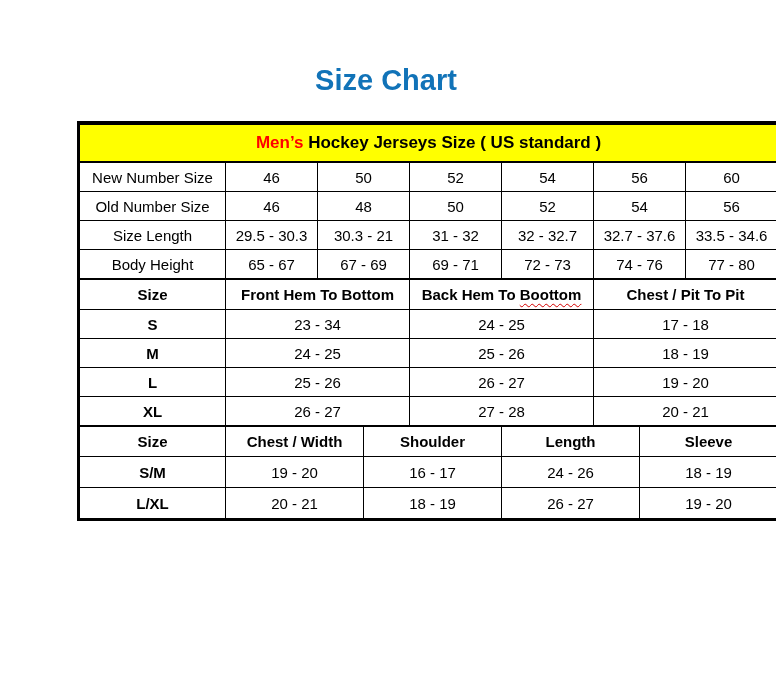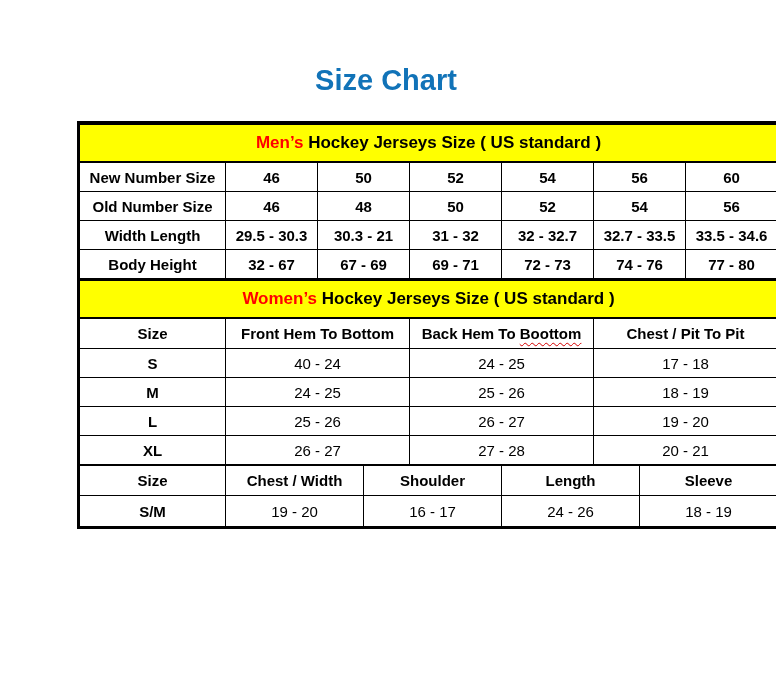--- a/index.html
+++ b/index.html
@@ -55,7 +55,7 @@
   }
   .band-highlight { color: #FF0000; }
   .hdr { font-weight: bold; height: 29px; }
-  .men-row td { height: 28px; font-weight: bold; }
+  .men-row td { height: 28px; font-weight: normal; }
   .women-row td, .youth-row td { height: 28px; }
   .youth-row td { height: 30px; }
   .row-label-bold { font-weight: bold; }

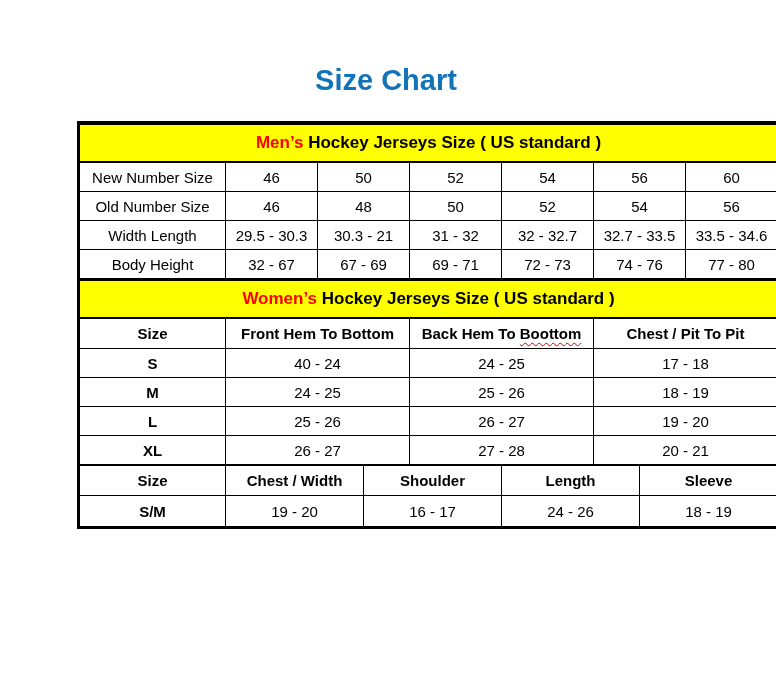--- a/index.html
+++ b/index.html
@@ -111,7 +111,7 @@
         <td>56</td>
       </tr>
       <tr class="men-row">
-        <td>Width Length</td>
+        <td>Size Length</td>
         <td>29.5 - 30.3</td>
         <td>30.3 - 21</td>
         <td>31 - 32</td>

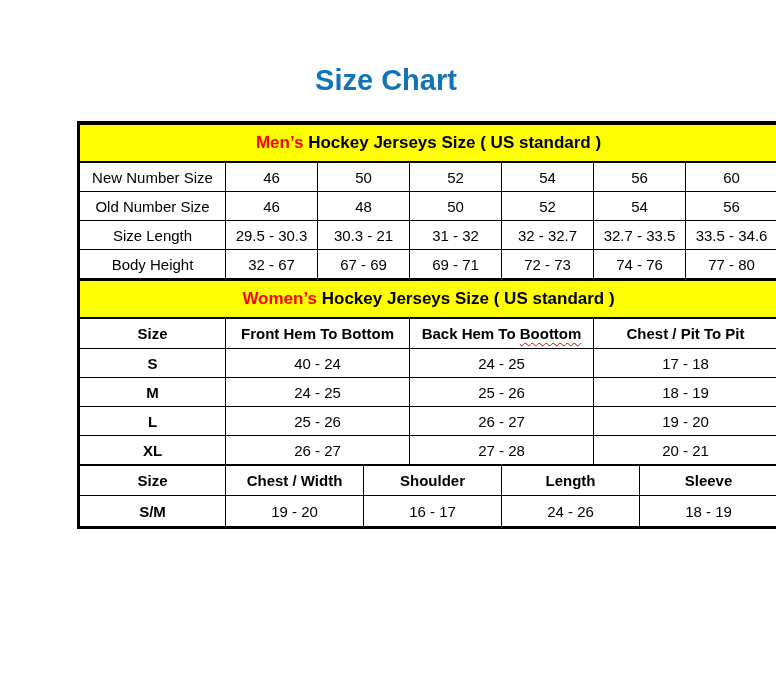--- a/index.html
+++ b/index.html
@@ -116,7 +116,7 @@
         <td>30.3 - 21</td>
         <td>31 - 32</td>
         <td>32 - 32.7</td>
-        <td>32.7 - 33.5</td>
+        <td>32.7 - 37.6</td>
         <td>33.5 - 34.6</td>
       </tr>
       <tr class="men-row">

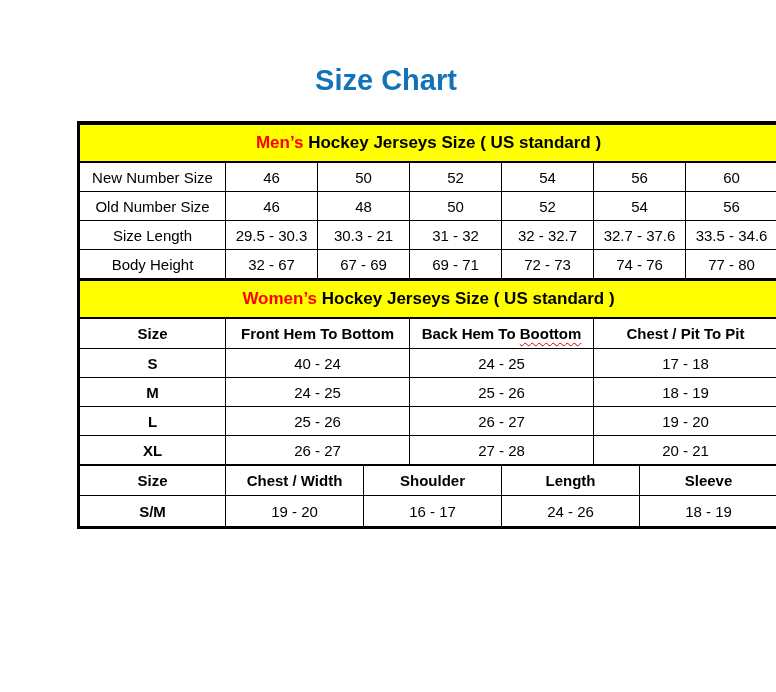--- a/index.html
+++ b/index.html
@@ -121,7 +121,7 @@
       </tr>
       <tr class="men-row">
         <td>Body Height</td>
-        <td>32 - 67</td>
+        <td>65 - 67</td>
         <td>67 - 69</td>
         <td>69 - 71</td>
         <td>72 - 73</td>

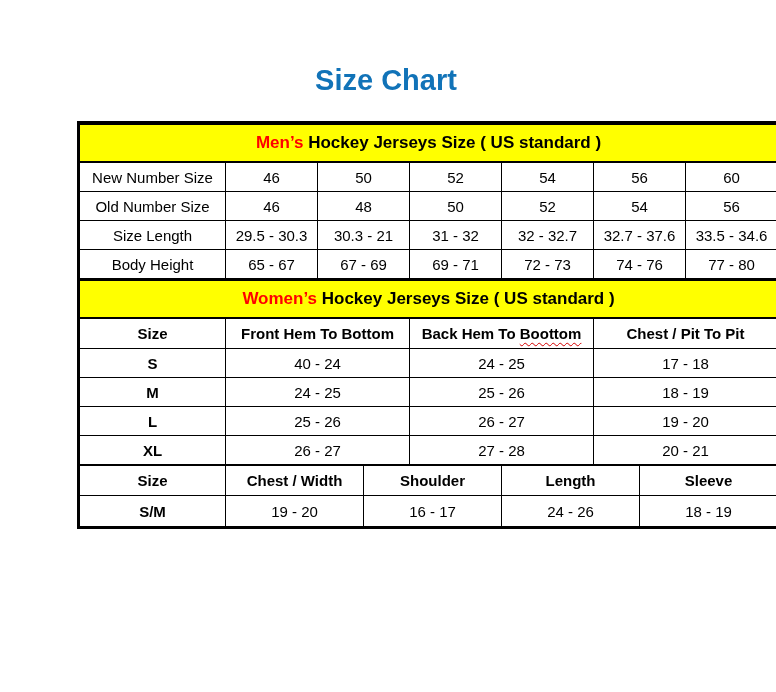--- a/index.html
+++ b/index.html
@@ -139,11 +139,6 @@
           <col style="width:184px">
       </colgroup>
       <tbody>
-          <tr>
-        <td class="band-cell" colspan="4">
-          <span class="band-highlight">Women’s</span><span> Hockey Jerseys Size ( US standard )</span>
-        </td>
-      </tr>
       <tr>
         <td class="hdr">Size</td>
         <td class="hdr">Front Hem To Bottom</td>

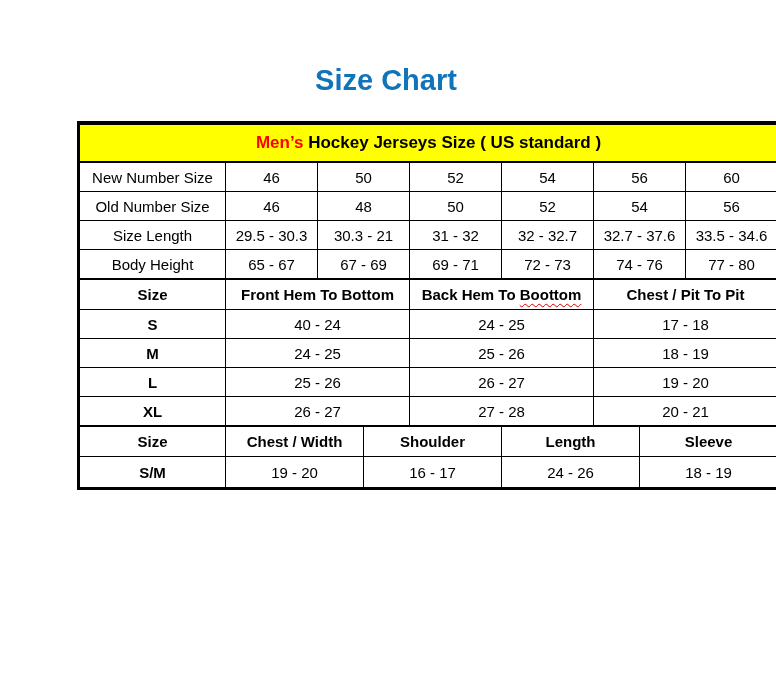--- a/index.html
+++ b/index.html
@@ -147,7 +147,7 @@
       </tr>
       <tr class="women-row">
         <td class="row-label-bold">S</td>
-        <td>40 - 24</td>
+        <td>23 - 34</td>
         <td>24 - 25</td>
         <td>17 - 18</td>
       </tr>

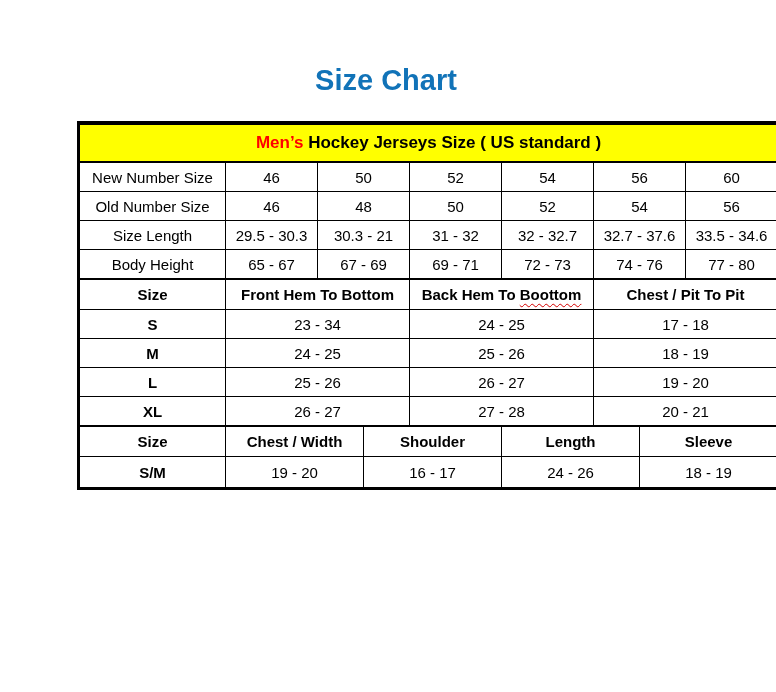--- a/index.html
+++ b/index.html
@@ -195,6 +195,13 @@
         <td>24 - 26</td>
         <td>18 - 19</td>
       </tr>
+      <tr class="youth-row">
+        <td class="row-label-bold">L/XL</td>
+        <td>20 - 21</td>
+        <td>18 - 19</td>
+        <td>26 - 27</td>
+        <td>19 - 20</td>
+      </tr>
     </tbody>
       </table>
 

